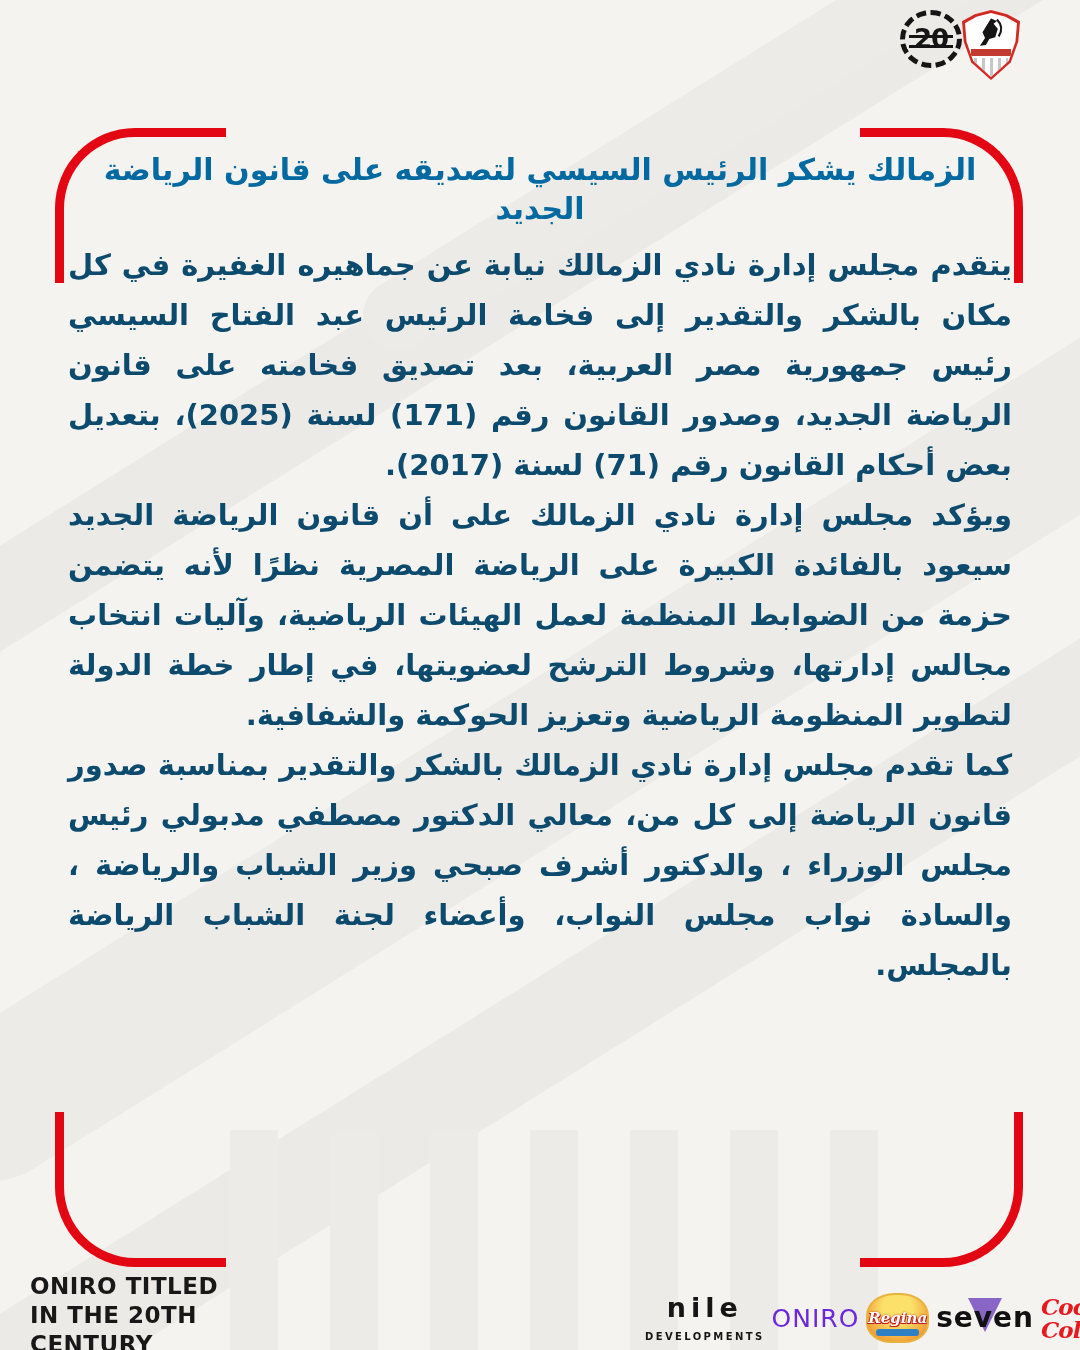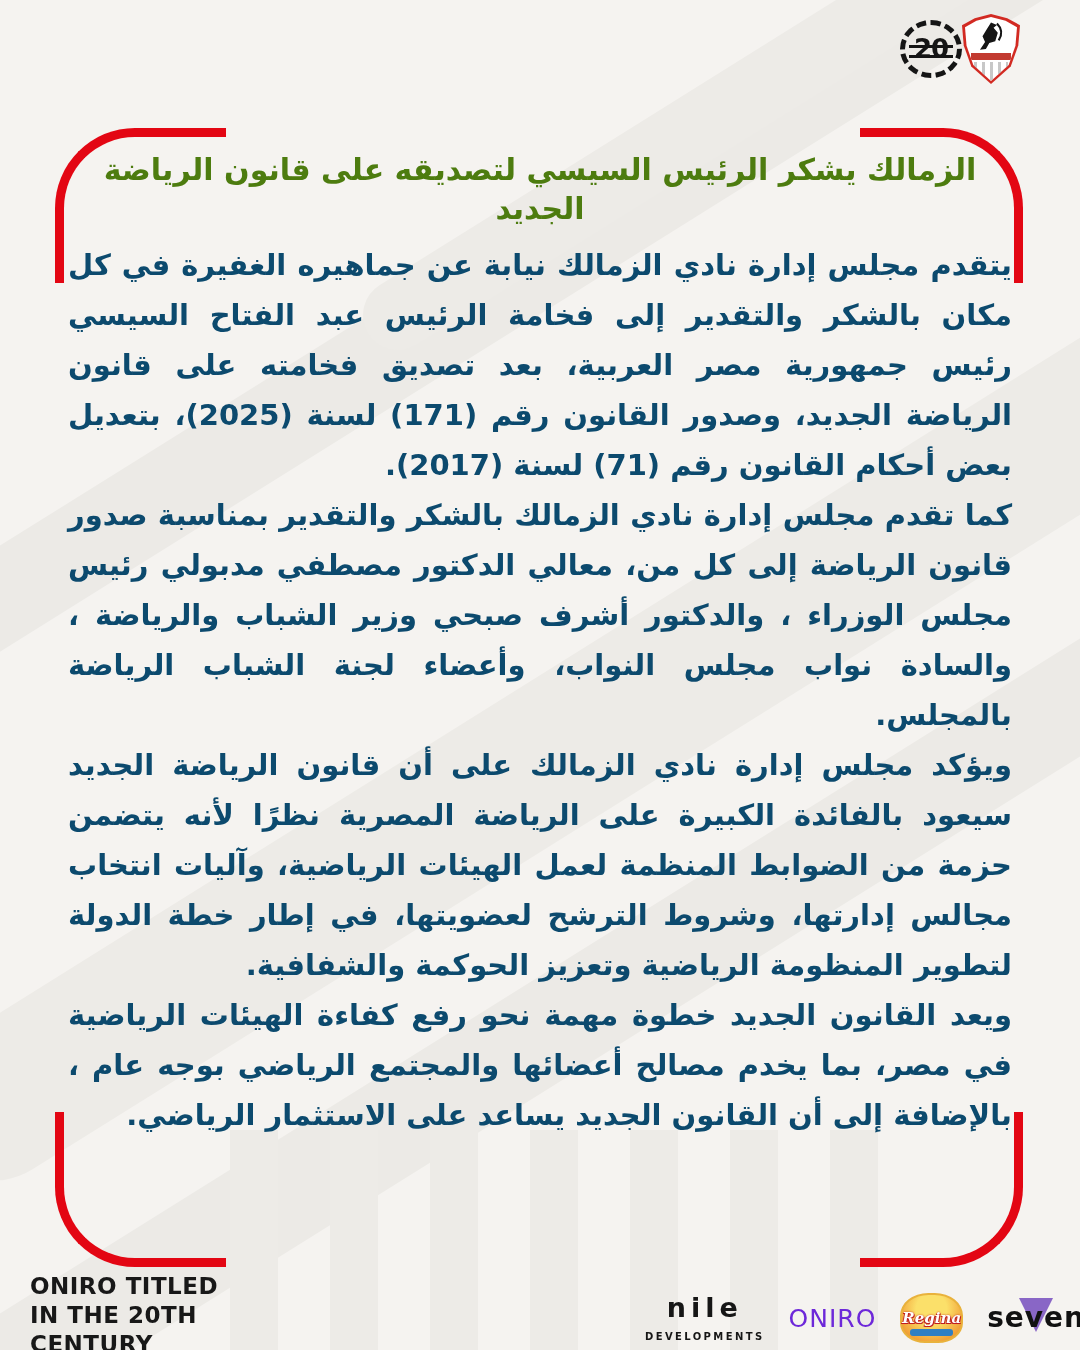--- a/index.html
+++ b/index.html
@@ -17,7 +17,7 @@
   .sw4{width:900px;height:70px;left:300px;top:60px;background:#edebe7;}
   .vbar{position:absolute;top:1130px;width:48px;height:230px;background:#edebe7;}
   
-  .logos-top{position:absolute;top:10px;left:900px;width:150px;height:78px;display:flex;align-items:center;}
+  .logos-top{position:absolute;top:10px;left:900px;width:150px;height:78px;display:flex;align-items:flex-start;}
   .wreath{position:relative;width:62px;height:58px;border:5px dashed #151515;border-radius:50%;
     display:flex;align-items:center;justify-content:center;background:transparent;box-sizing:border-box;}
   .wreath .num{font-weight:900;font-size:26px;color:#151515;letter-spacing:-1px;line-height:1;}

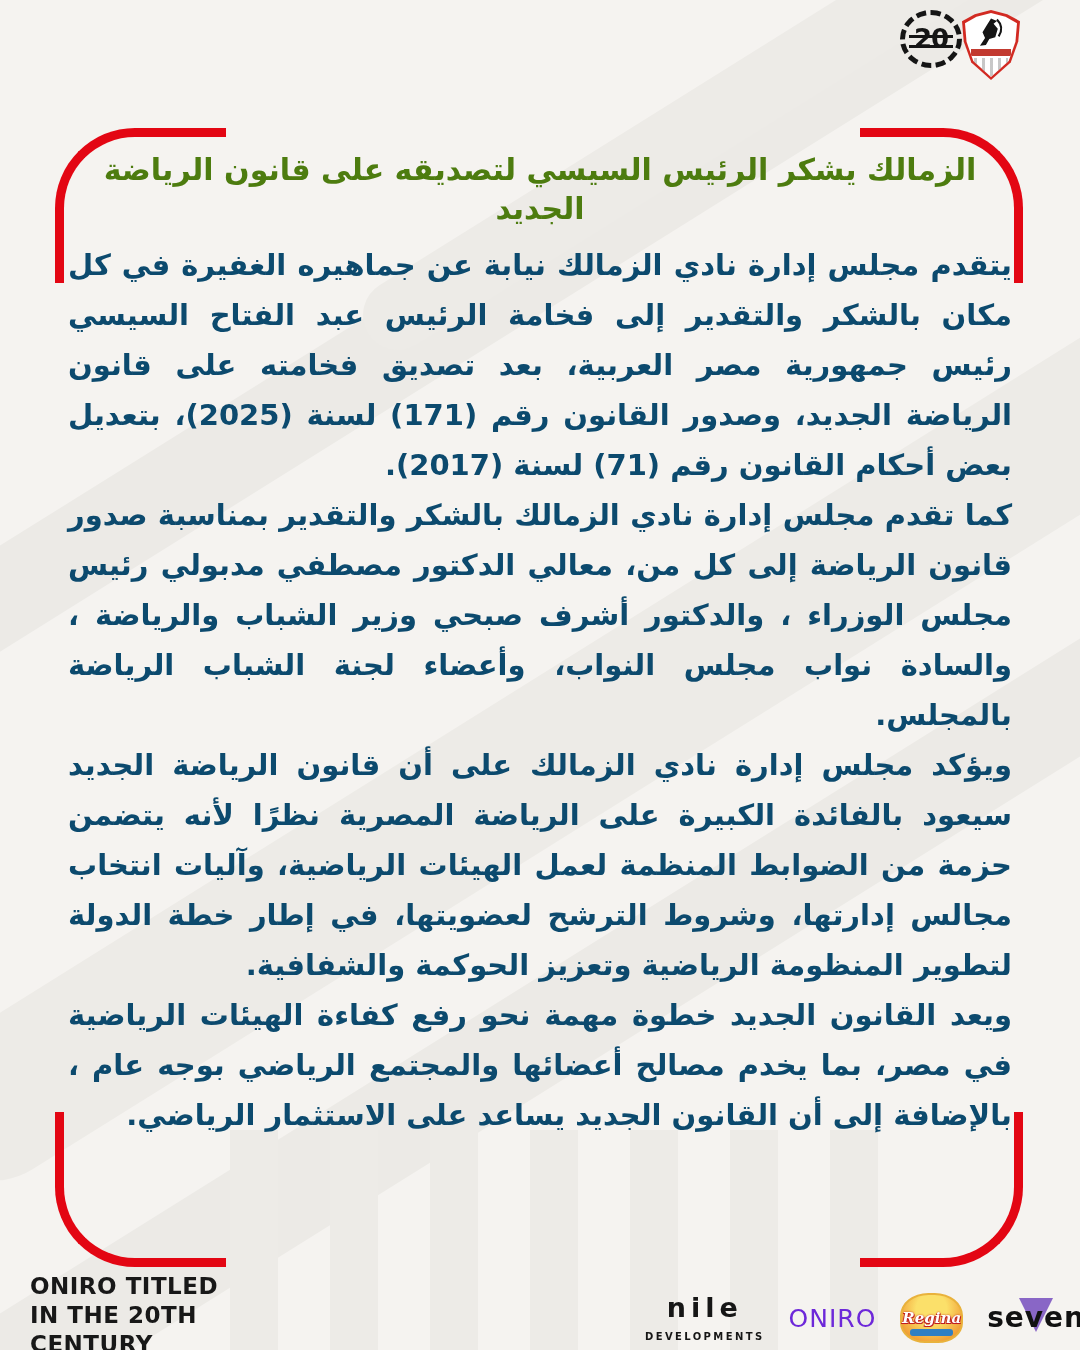--- a/index.html
+++ b/index.html
@@ -43,7 +43,7 @@
   .title{
     position:absolute;left:85px;right:85px;top:150px;
     direction:rtl;text-align:center;
-    font-size:30px;font-weight:bold;color:#4d7c0f;line-height:1.3;
+    font-size:30px;font-weight:bold;color:#0369a1;line-height:1.3;
   }
   
   .article{

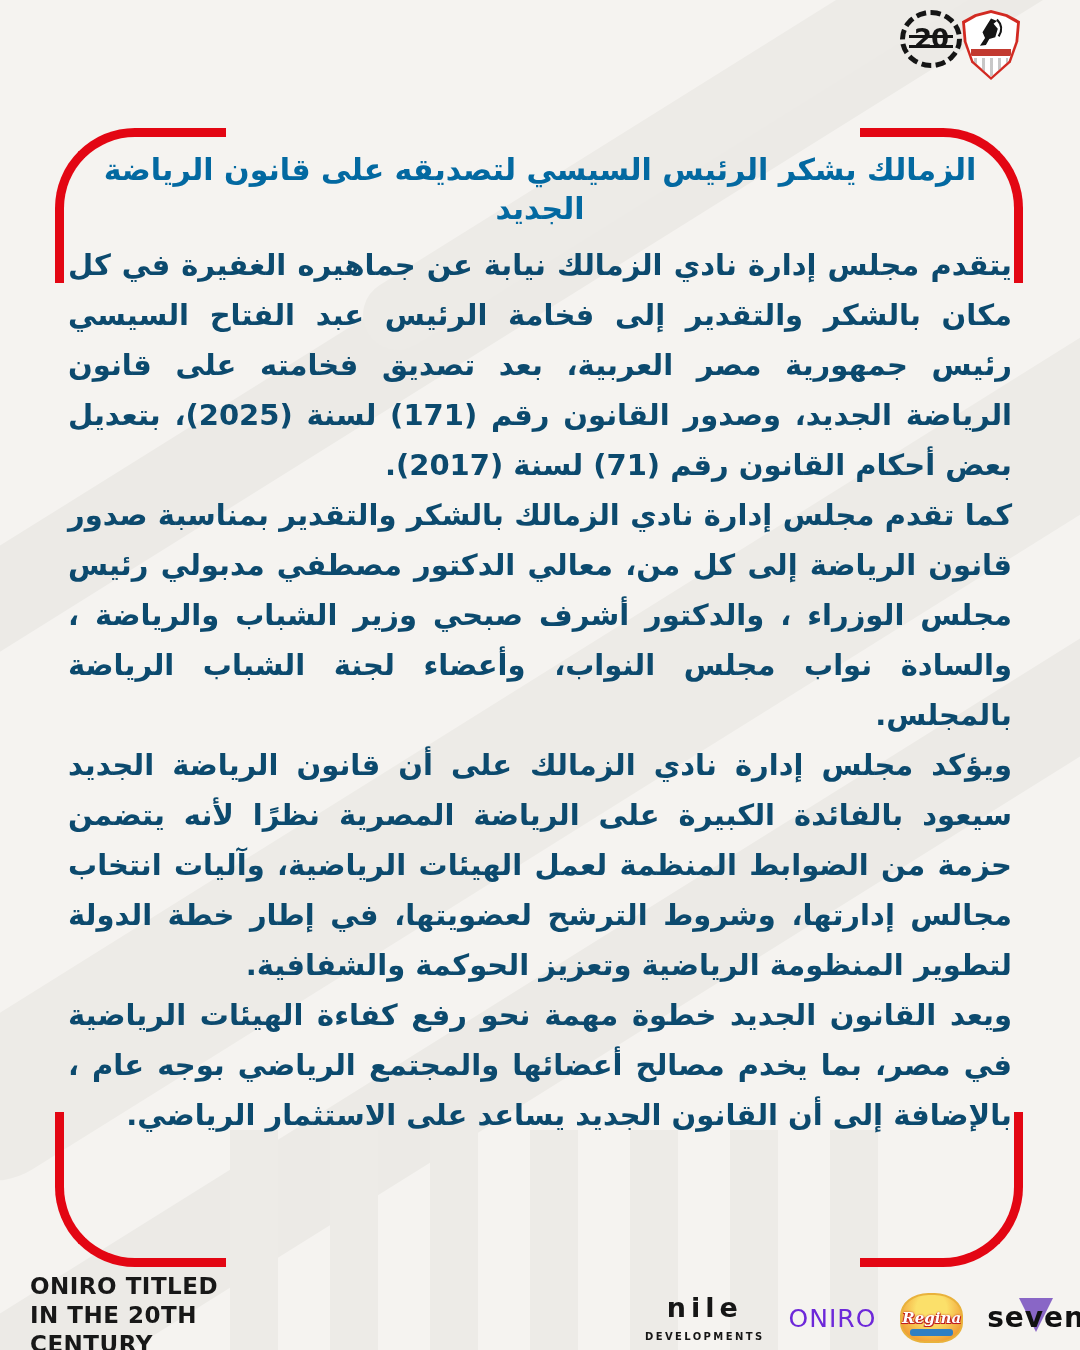--- a/index.html
+++ b/index.html
@@ -124,8 +124,8 @@
 
 <div class="article" dir="rtl">
   <p>يتقدم مجلس إدارة نادي الزمالك نيابة عن جماهيره الغفيرة في كل مكان بالشكر والتقدير إلى فخامة الرئيس عبد الفتاح السيسي رئيس جمهورية مصر العربية، بعد تصديق فخامته على قانون الرياضة الجديد، وصدور القانون رقم (171) لسنة (2025)، بتعديل بعض أحكام القانون رقم (71) لسنة (2017).</p>
+  <p>ويؤكد مجلس إدارة نادي الزمالك على أن قانون الرياضة الجديد سيعود بالفائدة الكبيرة على الرياضة المصرية نظرًا لأنه يتضمن حزمة من الضوابط المنظمة لعمل الهيئات الرياضية، وآليات انتخاب مجالس إدارتها، وشروط الترشح لعضويتها، في إطار خطة الدولة لتطوير المنظومة الرياضية وتعزيز الحوكمة والشفافية.</p>
   <p>كما تقدم مجلس إدارة نادي الزمالك بالشكر والتقدير بمناسبة صدور قانون الرياضة إلى كل من، معالي الدكتور مصطفي مدبولي رئيس مجلس الوزراء ، والدكتور أشرف صبحي وزير الشباب والرياضة ، والسادة نواب مجلس النواب، وأعضاء لجنة الشباب الرياضة بالمجلس.</p>
-  <p>ويؤكد مجلس إدارة نادي الزمالك على أن قانون الرياضة الجديد سيعود بالفائدة الكبيرة على الرياضة المصرية نظرًا لأنه يتضمن حزمة من الضوابط المنظمة لعمل الهيئات الرياضية، وآليات انتخاب مجالس إدارتها، وشروط الترشح لعضويتها، في إطار خطة الدولة لتطوير المنظومة الرياضية وتعزيز الحوكمة والشفافية.</p>
   <p>ويعد القانون الجديد خطوة مهمة نحو رفع كفاءة الهيئات الرياضية في مصر، بما يخدم مصالح أعضائها والمجتمع الرياضي بوجه عام ، بالإضافة إلى أن القانون الجديد يساعد على الاستثمار الرياضي.</p>
 </div>
 

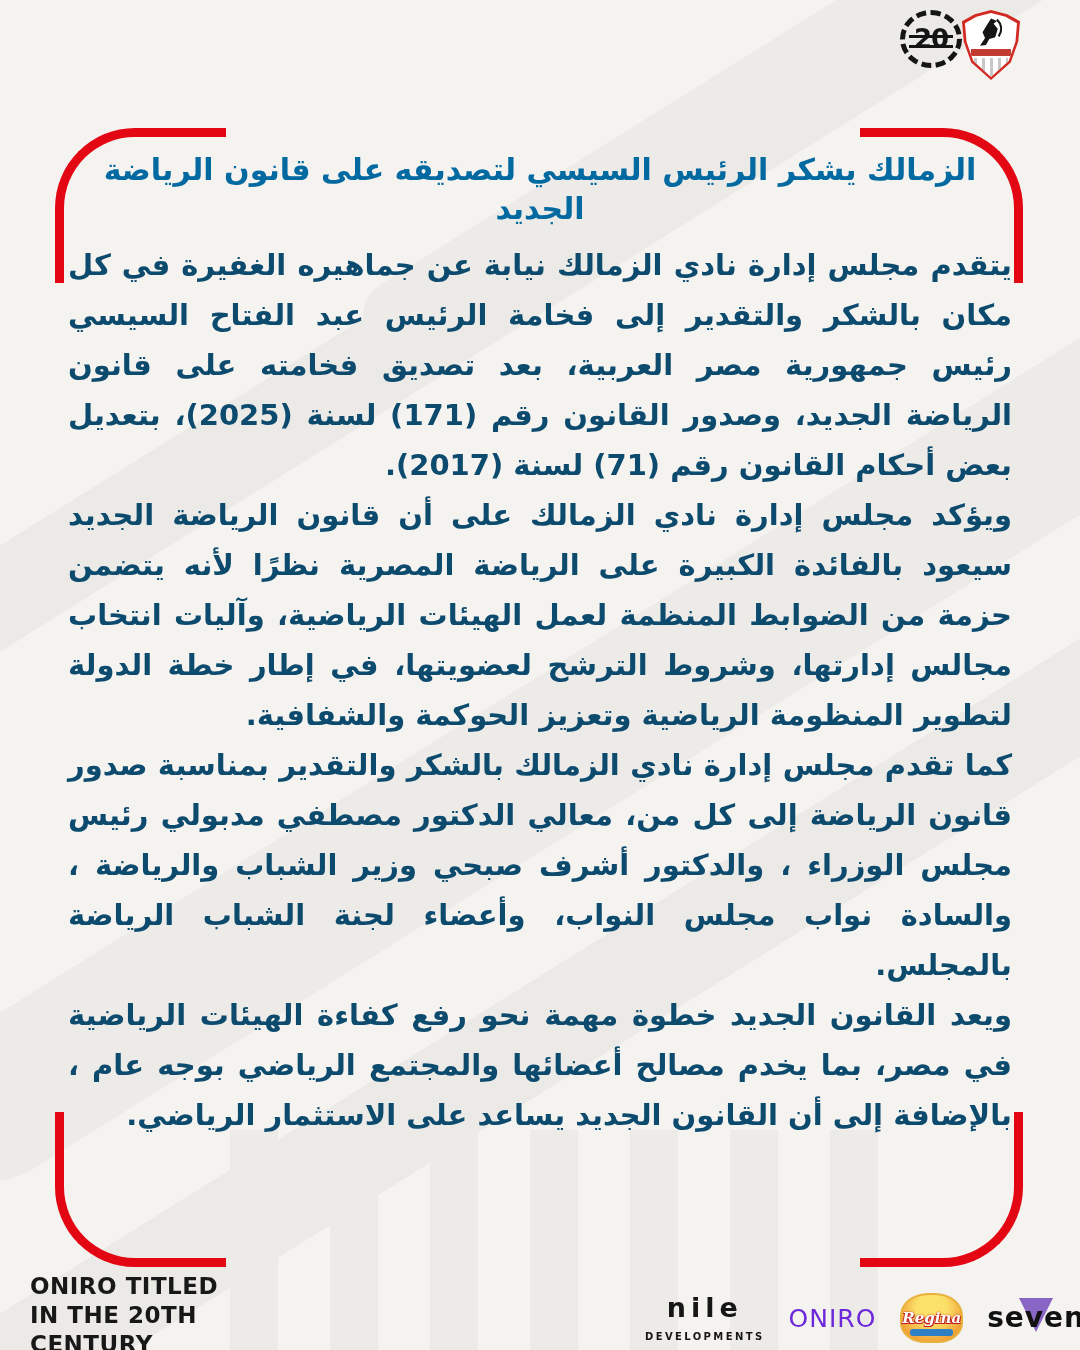--- a/index.html
+++ b/index.html
@@ -126,7 +126,6 @@
   <p>يتقدم مجلس إدارة نادي الزمالك نيابة عن جماهيره الغفيرة في كل مكان بالشكر والتقدير إلى فخامة الرئيس عبد الفتاح السيسي رئيس جمهورية مصر العربية، بعد تصديق فخامته على قانون الرياضة الجديد، وصدور القانون رقم (171) لسنة (2025)، بتعديل بعض أحكام القانون رقم (71) لسنة (2017).</p>
   <p>ويؤكد مجلس إدارة نادي الزمالك على أن قانون الرياضة الجديد سيعود بالفائدة الكبيرة على الرياضة المصرية نظرًا لأنه يتضمن حزمة من الضوابط المنظمة لعمل الهيئات الرياضية، وآليات انتخاب مجالس إدارتها، وشروط الترشح لعضويتها، في إطار خطة الدولة لتطوير المنظومة الرياضية وتعزيز الحوكمة والشفافية.</p>
   <p>كما تقدم مجلس إدارة نادي الزمالك بالشكر والتقدير بمناسبة صدور قانون الرياضة إلى كل من، معالي الدكتور مصطفي مدبولي رئيس مجلس الوزراء ، والدكتور أشرف صبحي وزير الشباب والرياضة ، والسادة نواب مجلس النواب، وأعضاء لجنة الشباب الرياضة بالمجلس.</p>
-  <p>ويعد القانون الجديد خطوة مهمة نحو رفع كفاءة الهيئات الرياضية في مصر، بما يخدم مصالح أعضائها والمجتمع الرياضي بوجه عام ، بالإضافة إلى أن القانون الجديد يساعد على الاستثمار الرياضي.</p>
 </div>
 
 <div class="tagline">

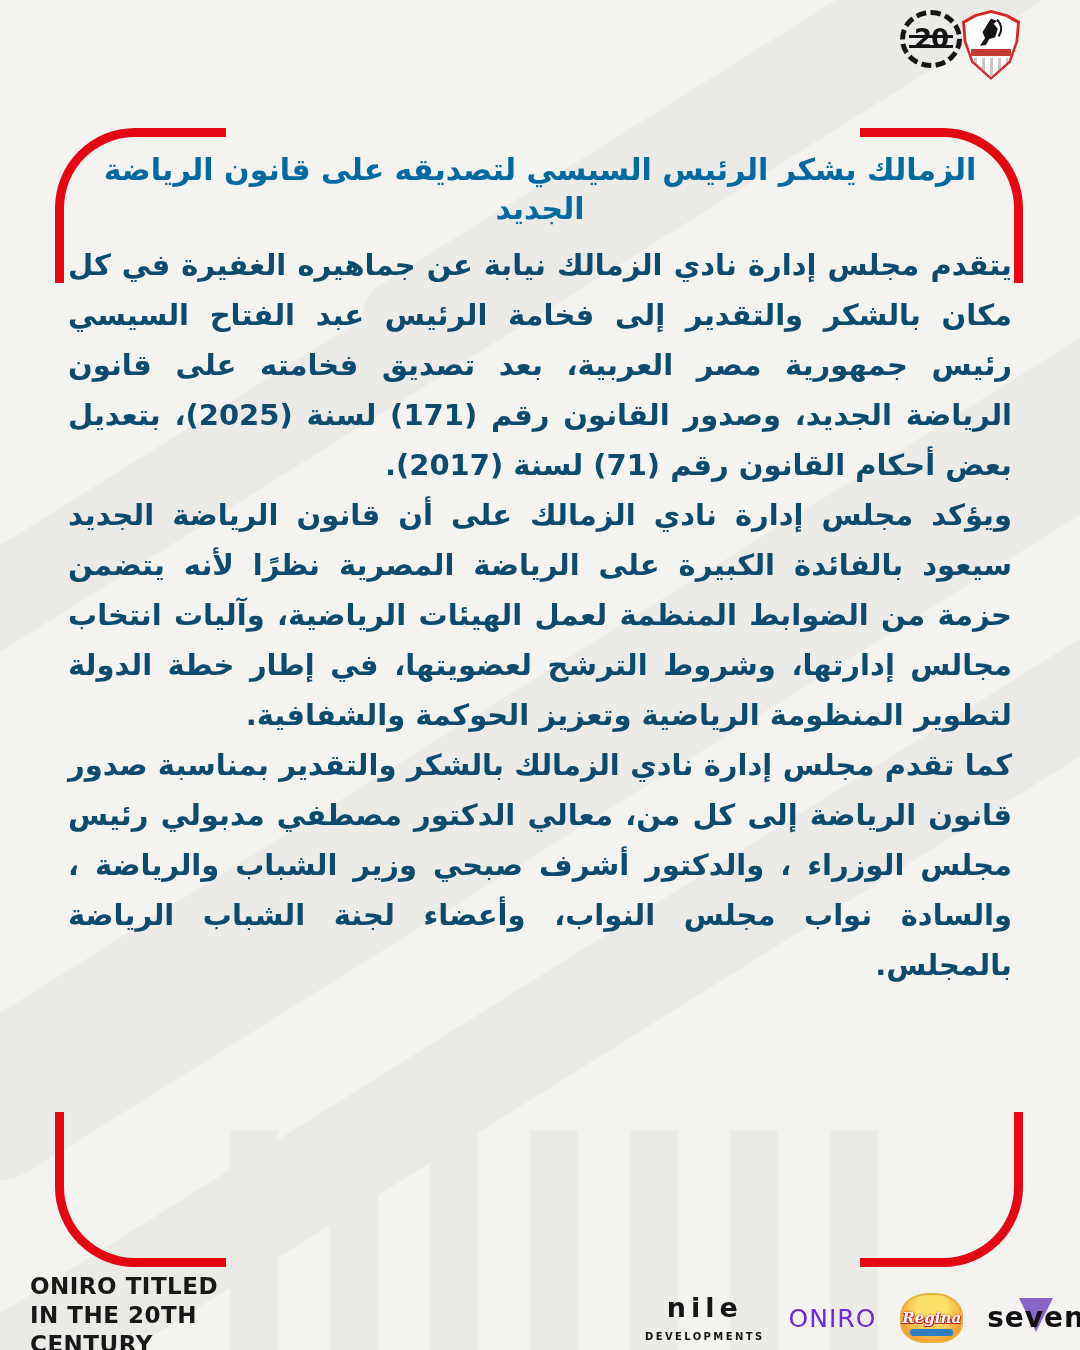--- a/index.html
+++ b/index.html
@@ -60,7 +60,7 @@
   }
   .sponsors{
     position:absolute;left:645px;right:12px;top:1290px;height:56px;
-    display:flex;align-items:center;justify-content:space-between;gap:24px;
+    display:flex;align-items:center;justify-content:space-between;gap:7px;
   }
   .sp{display:flex;flex-direction:column;align-items:center;justify-content:center;line-height:1;}
   .nile-word{font-size:27px;font-weight:900;color:#161616;letter-spacing:5px;text-transform:lowercase;}

